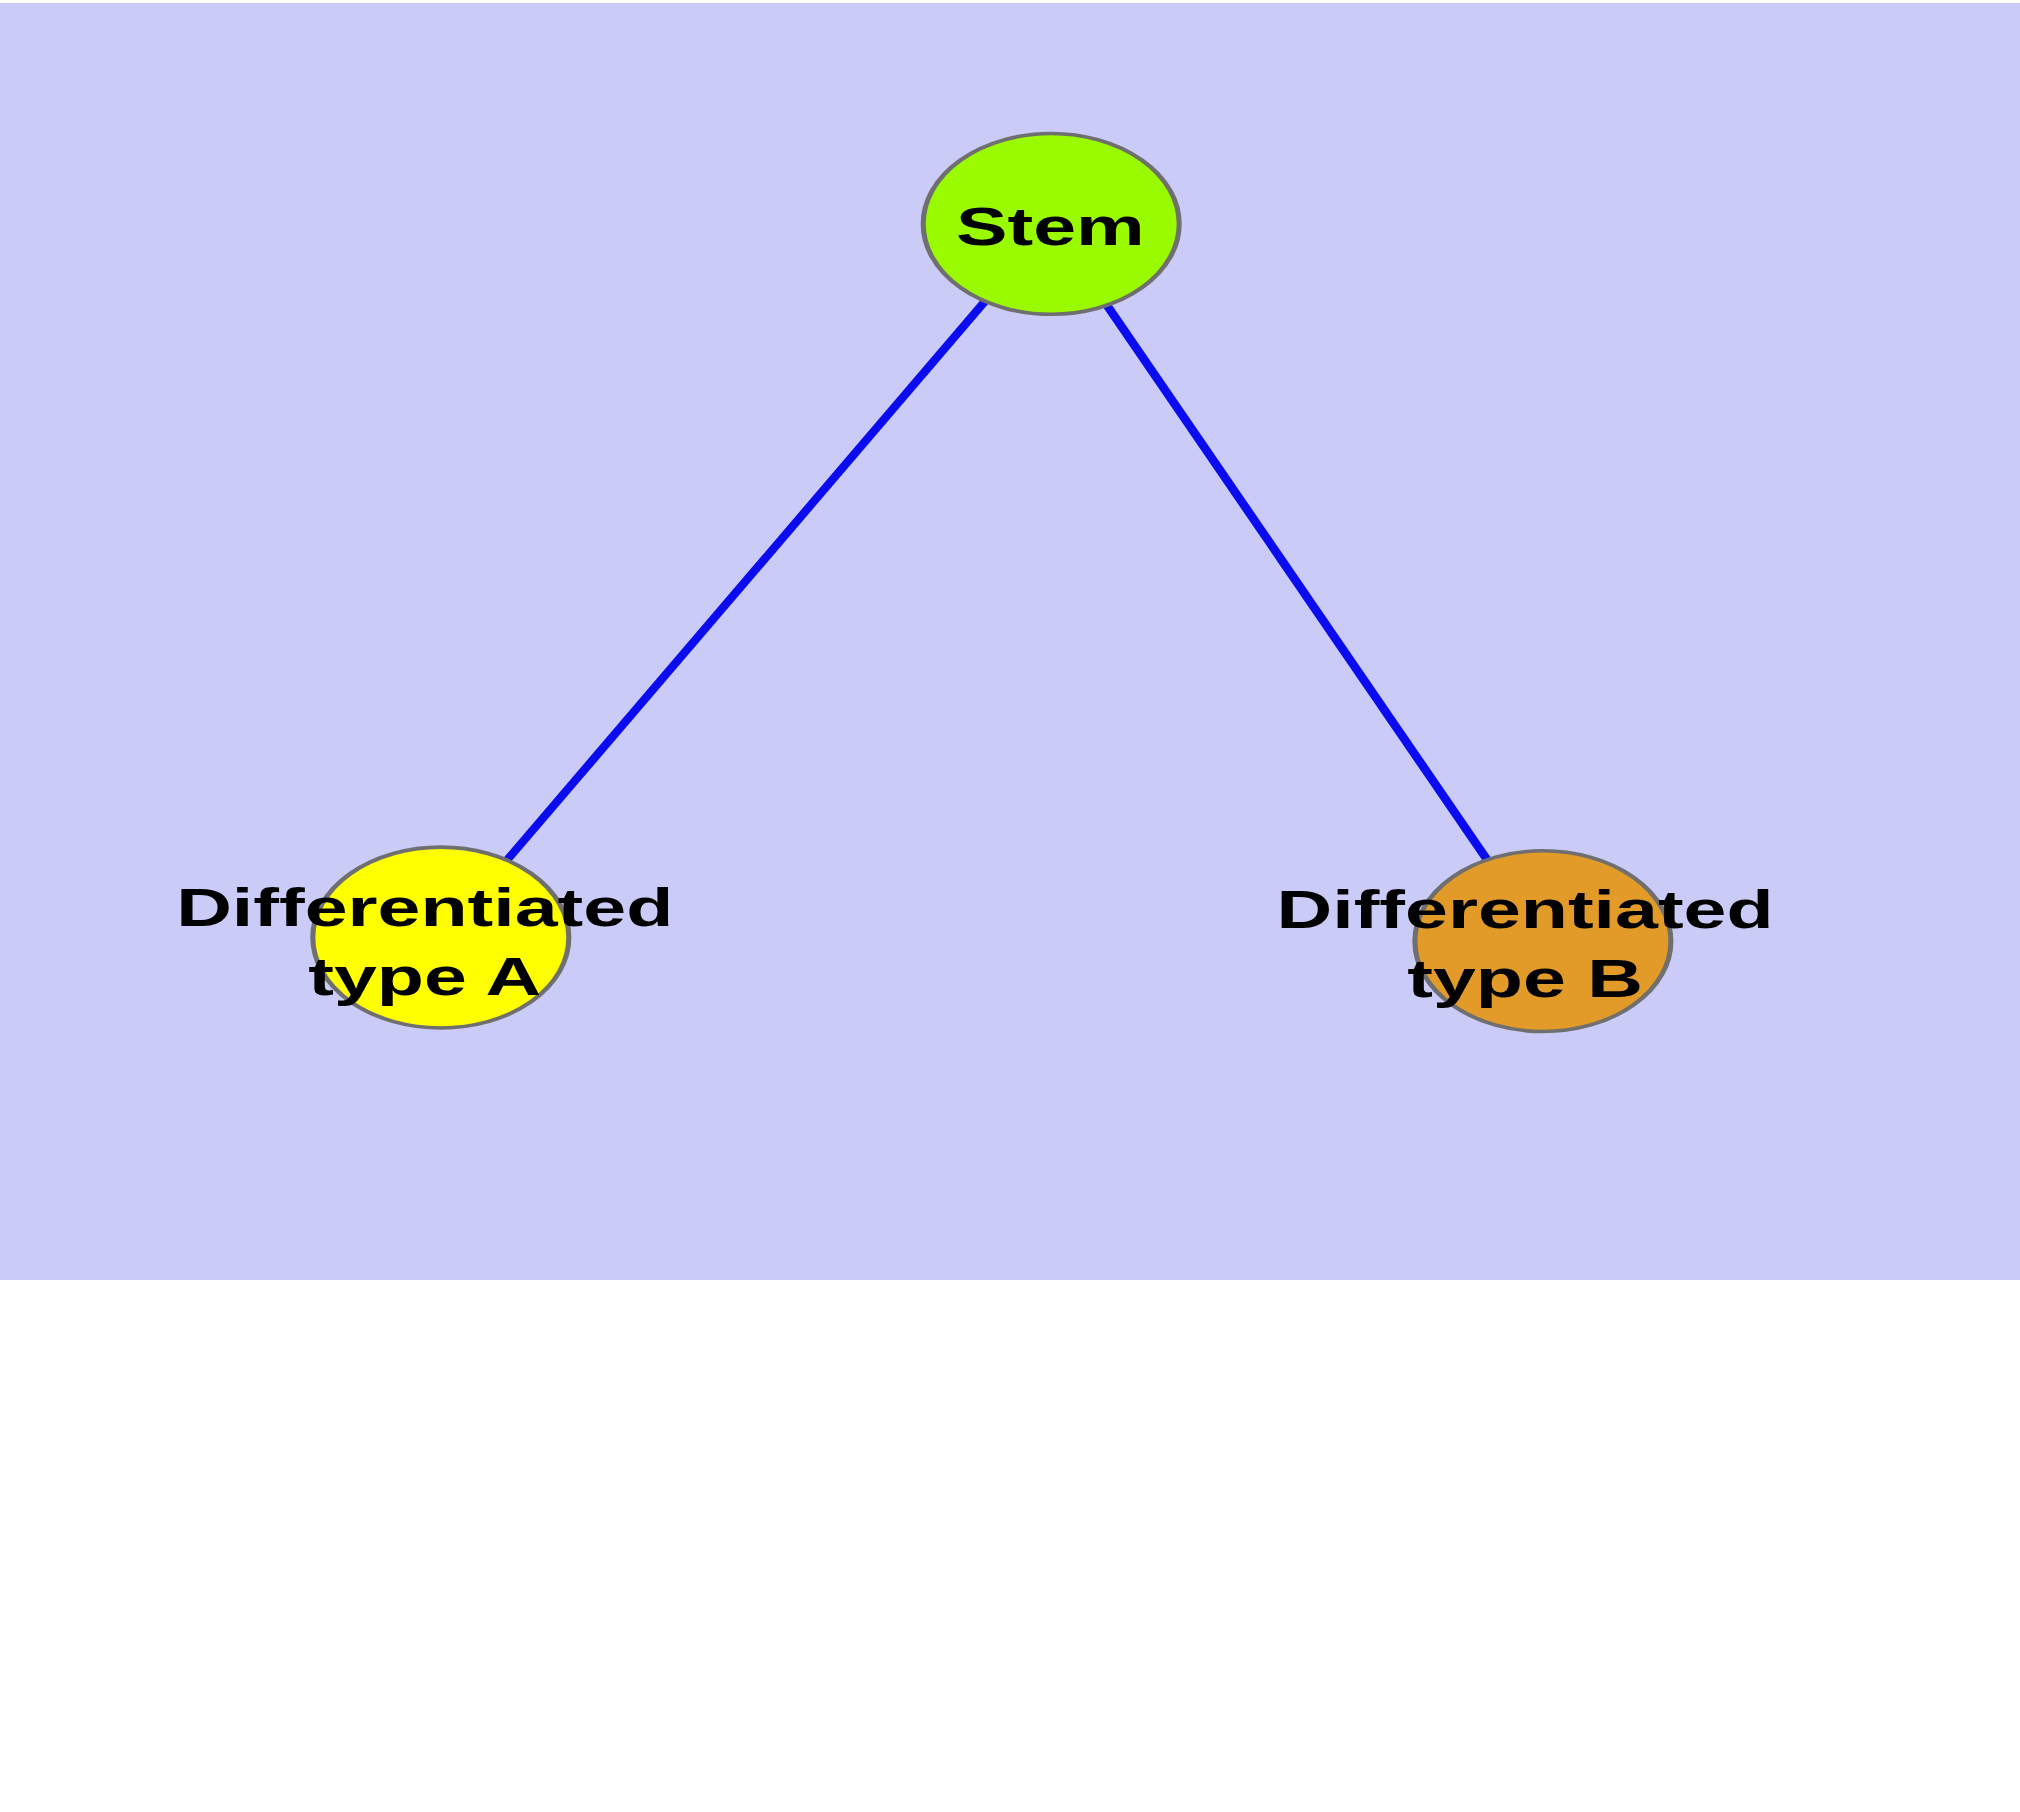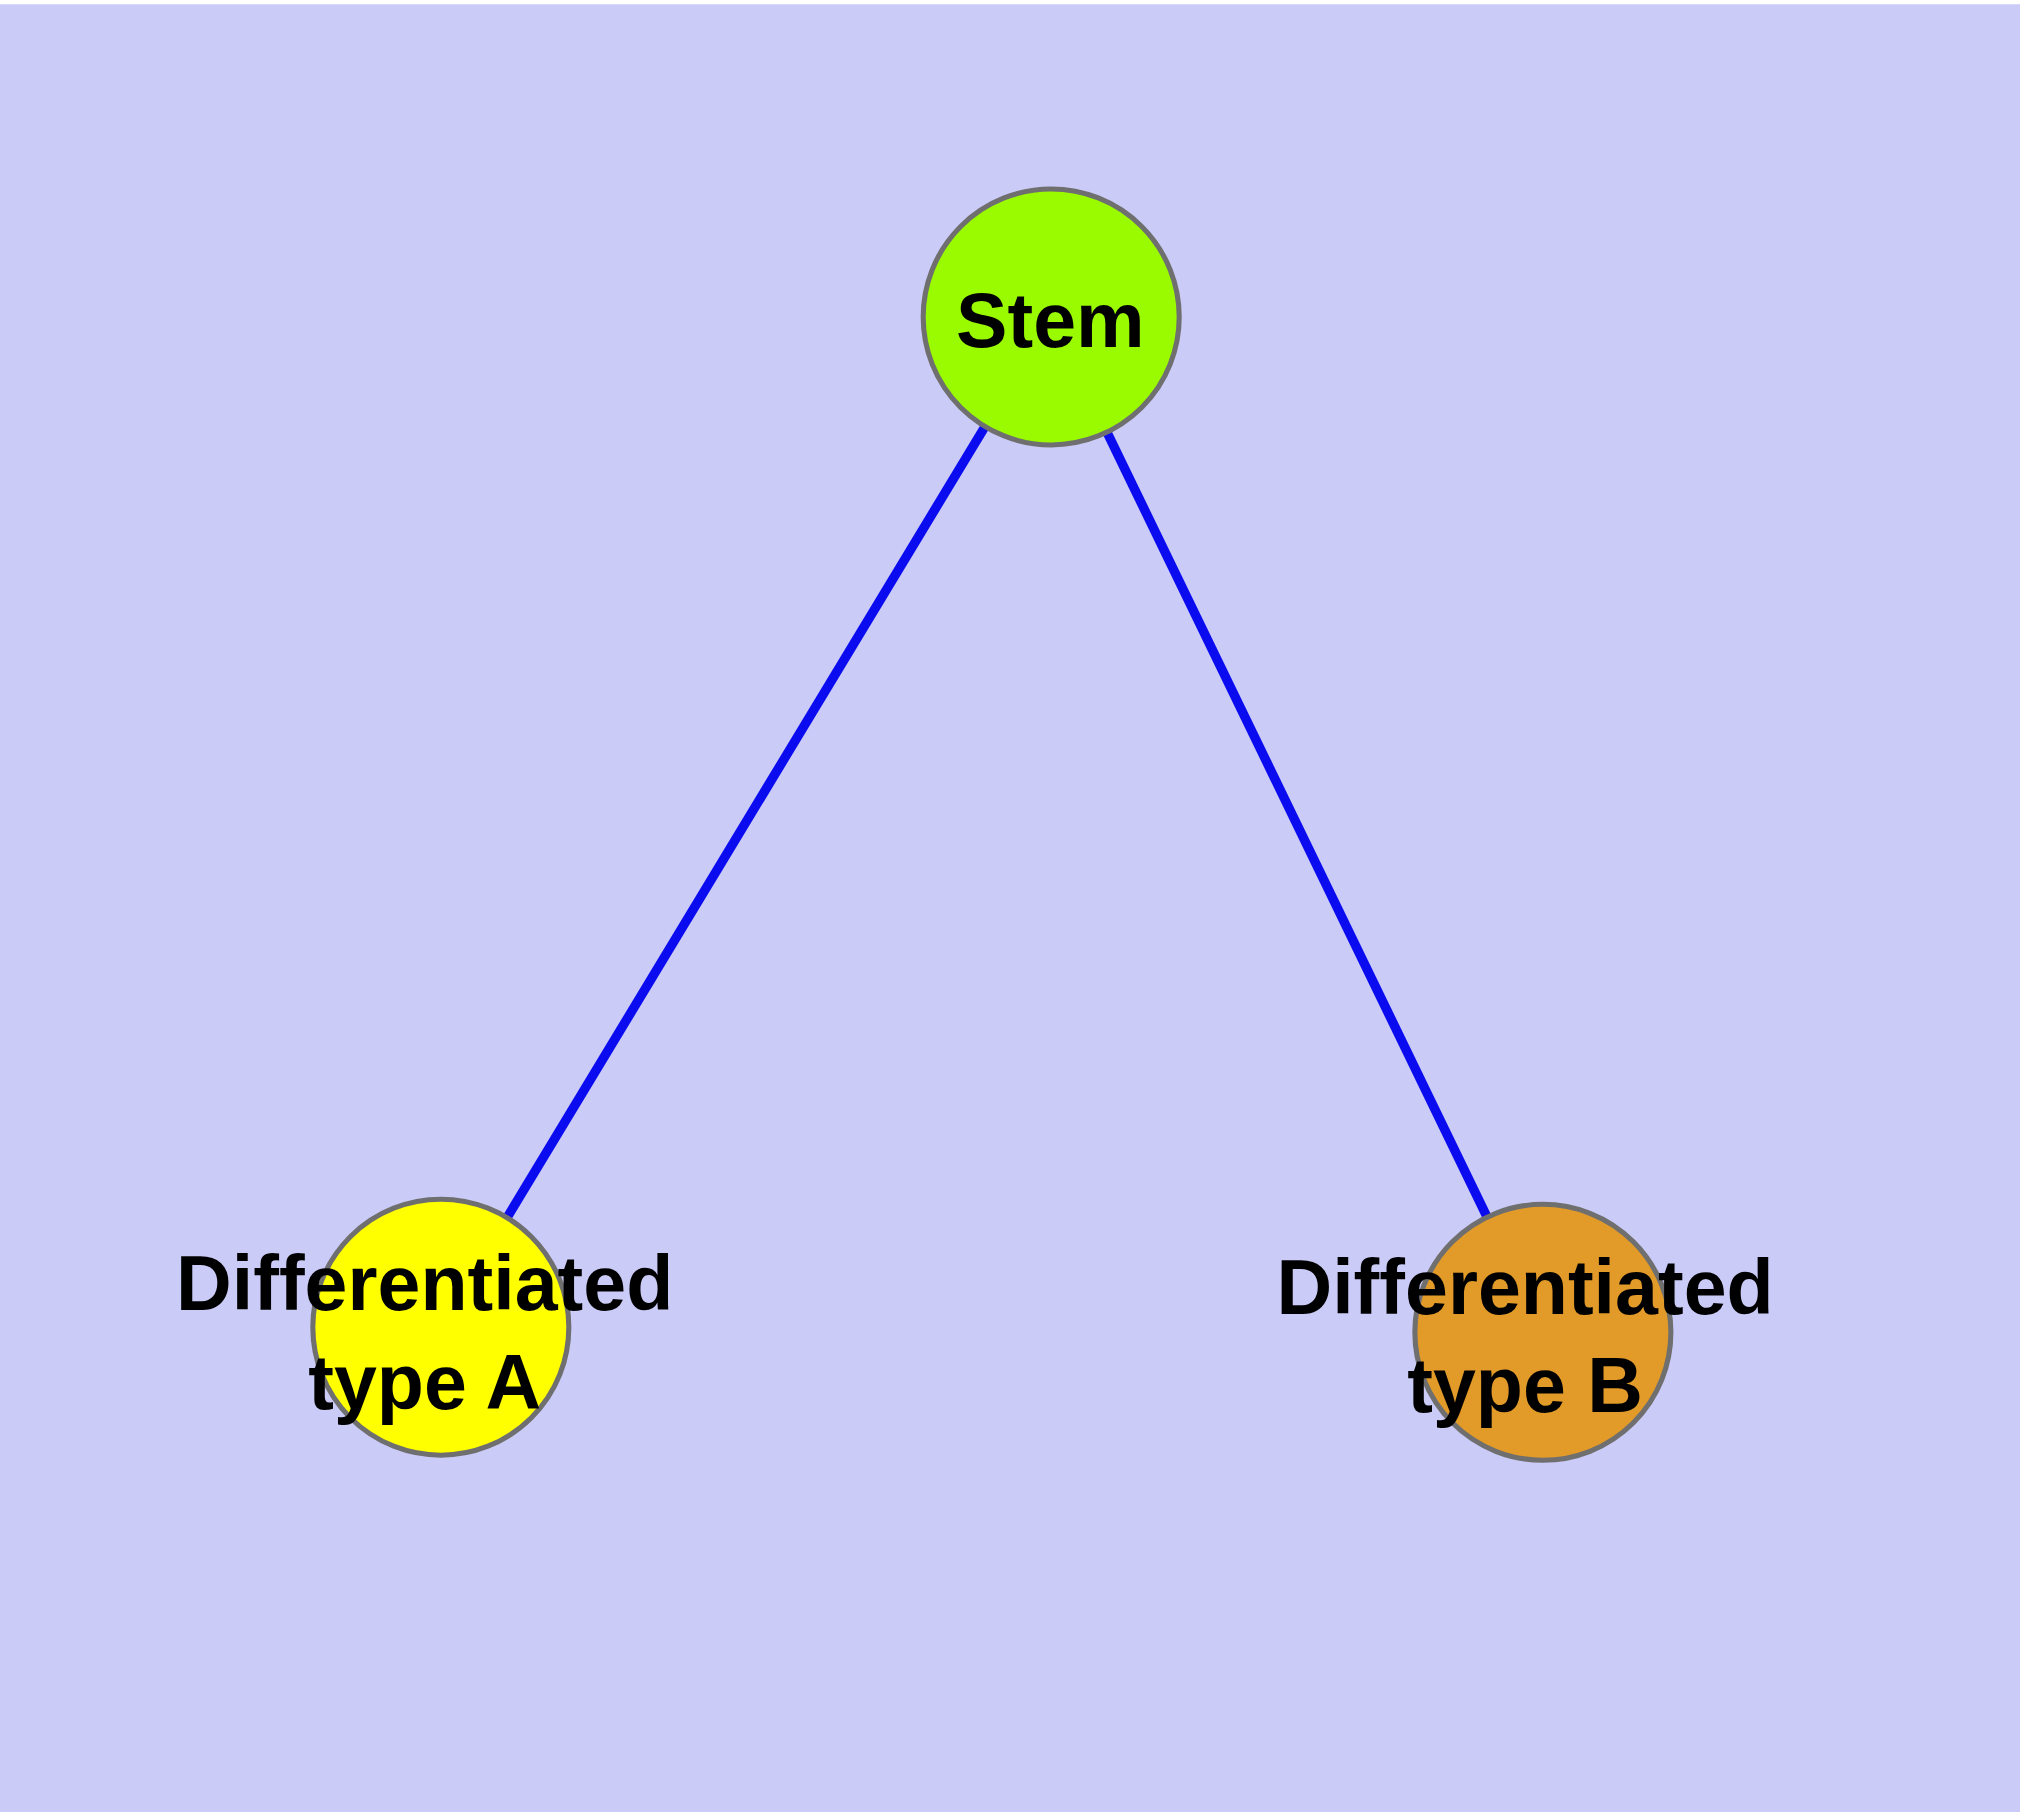--- a/index.html
+++ b/index.html
@@ -16,7 +16,7 @@
     left: 0;
     top: 0;
     width: 2021px;
-    height: 1812px;
+    height: 1280px;
   }
   svg { display: block; width: 100%; height: 100%; }
   text.node-label {

